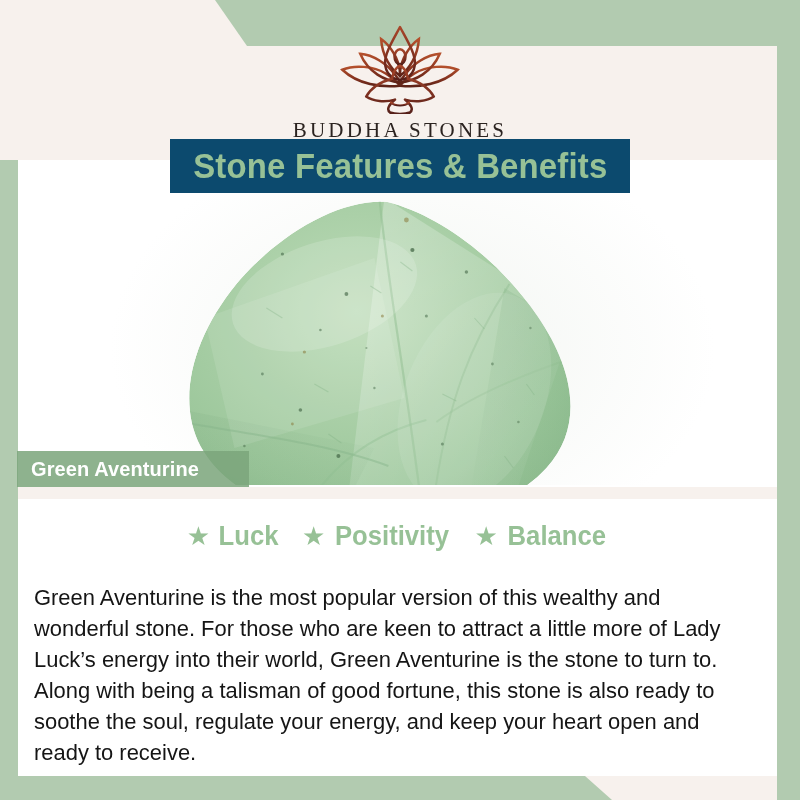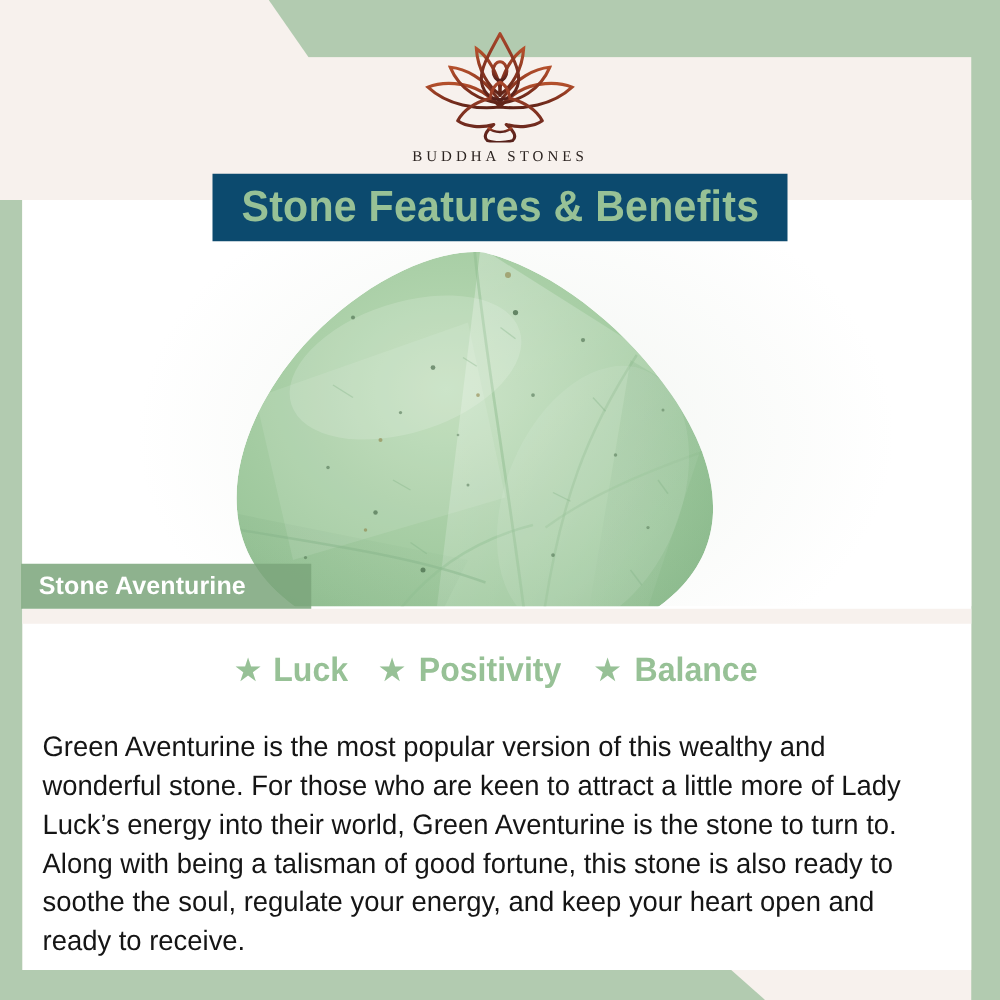--- a/index.html
+++ b/index.html
@@ -95,7 +95,7 @@
   .brand-name {
     margin-top: 4px;
     font-family: "Liberation Serif", serif;
-    font-size: 12px;
+    font-size: 21px;
     letter-spacing: 3.2px;
     color: #2b2320;
     font-weight: 400;

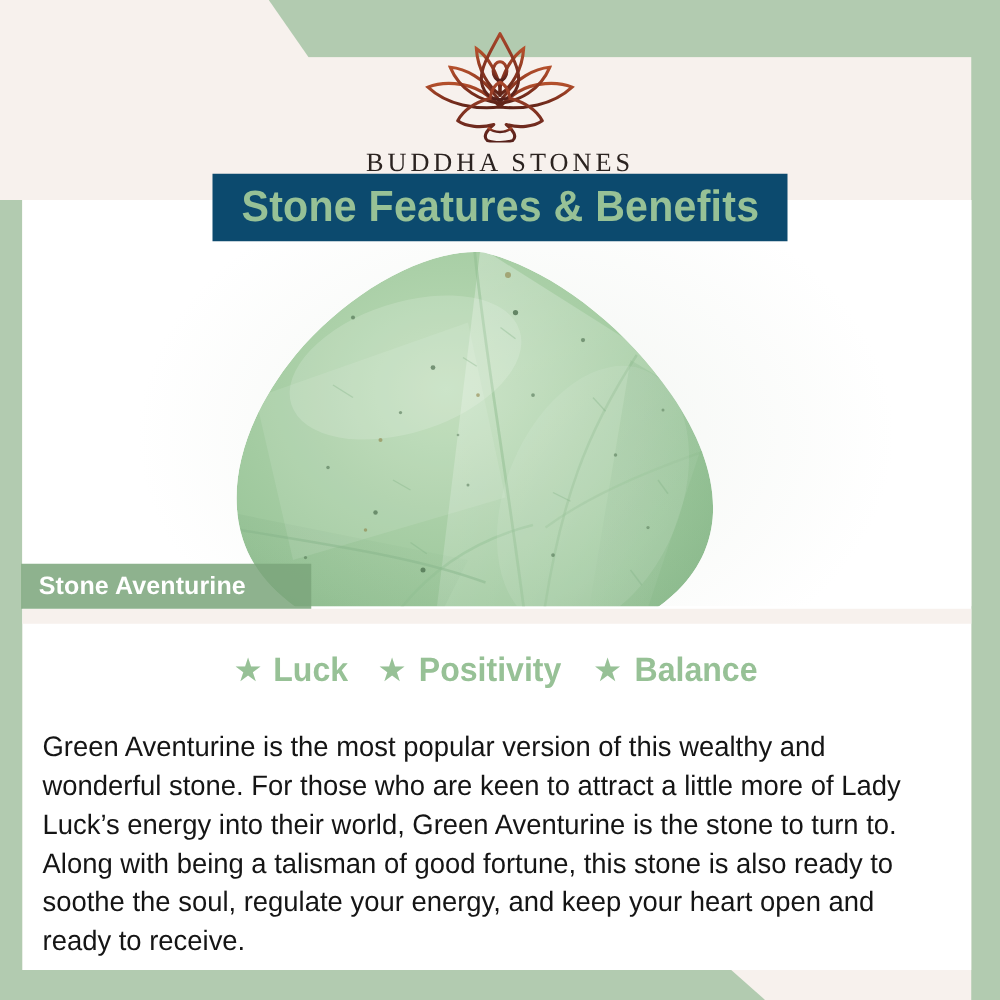--- a/index.html
+++ b/index.html
@@ -394,7 +394,7 @@
   </div>
 
   <div class="stone-label">
-    <span class="stone-label-text">Stone Aventurine</span>
+    <span class="stone-label-text">Green Aventurine</span>
   </div>
 
   <div class="photo-divider"></div>

